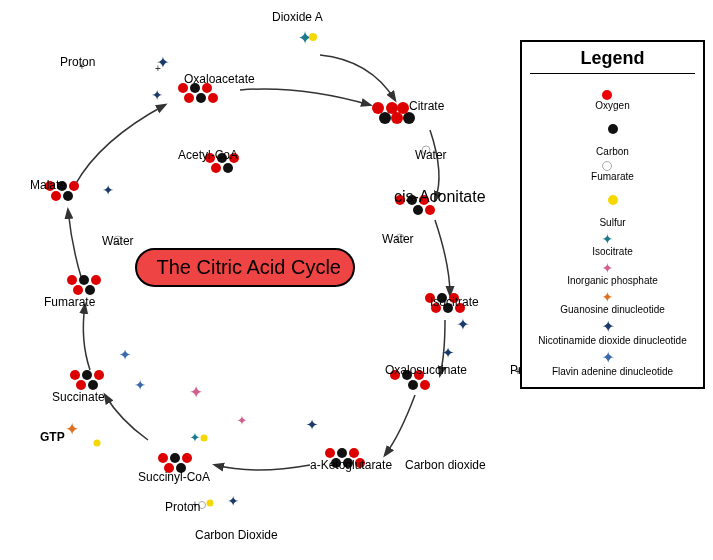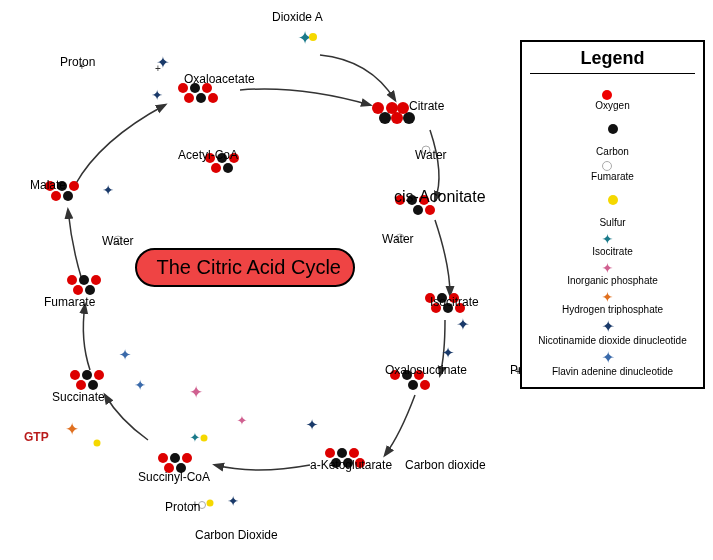--- a/index.html
+++ b/index.html
@@ -286,7 +286,7 @@
     </div>
     <div class="legend-item">
       <span class="legend-icon star-orange">✦</span>
-      <span>Hydrogen triphosphate</span>
+      <span>Guanosine dinucleotide</span>
     </div>
     <div class="legend-item">
       <span class="legend-icon star-navy">✦</span>

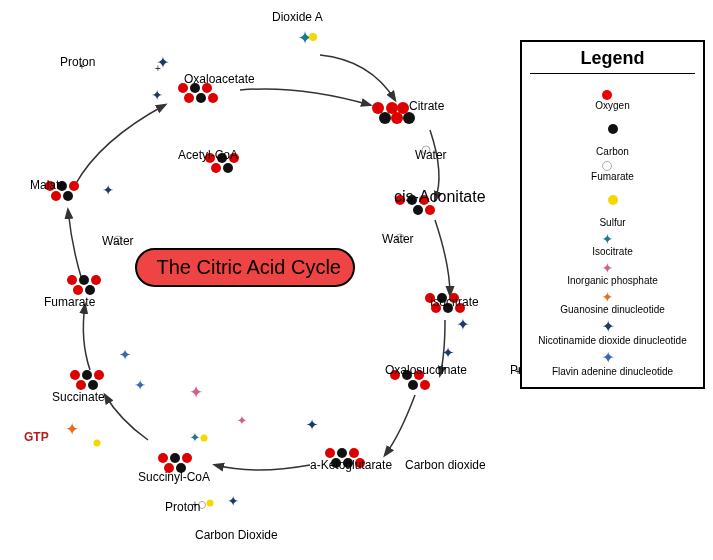--- a/index.html
+++ b/index.html
@@ -246,7 +246,7 @@
   <div style="position:absolute;top:528px;left:195px;font-size:12px;">Carbon Dioxide</div>
   <div style="position:absolute;top:500px;left:165px;font-size:12px;">Proton</div>
   <div style="position:absolute;top:470px;left:138px;font-size:12px;">Succinyl-CoA</div>
-  <div style="position:absolute;top:430px;left:24px;font-size:12px;color:#b91c1c;font-weight:bold;">GTP</div>
+  <div style="position:absolute;top:430px;left:40px;font-size:12px;color:#000000;font-weight:bold;">GTP</div>
   <div style="position:absolute;top:390px;left:52px;font-size:12px;">Succinate</div>
   <div style="position:absolute;top:295px;left:44px;font-size:12px;">Fumarate</div>
   <div style="position:absolute;top:234px;left:102px;font-size:12px;">Water</div>

